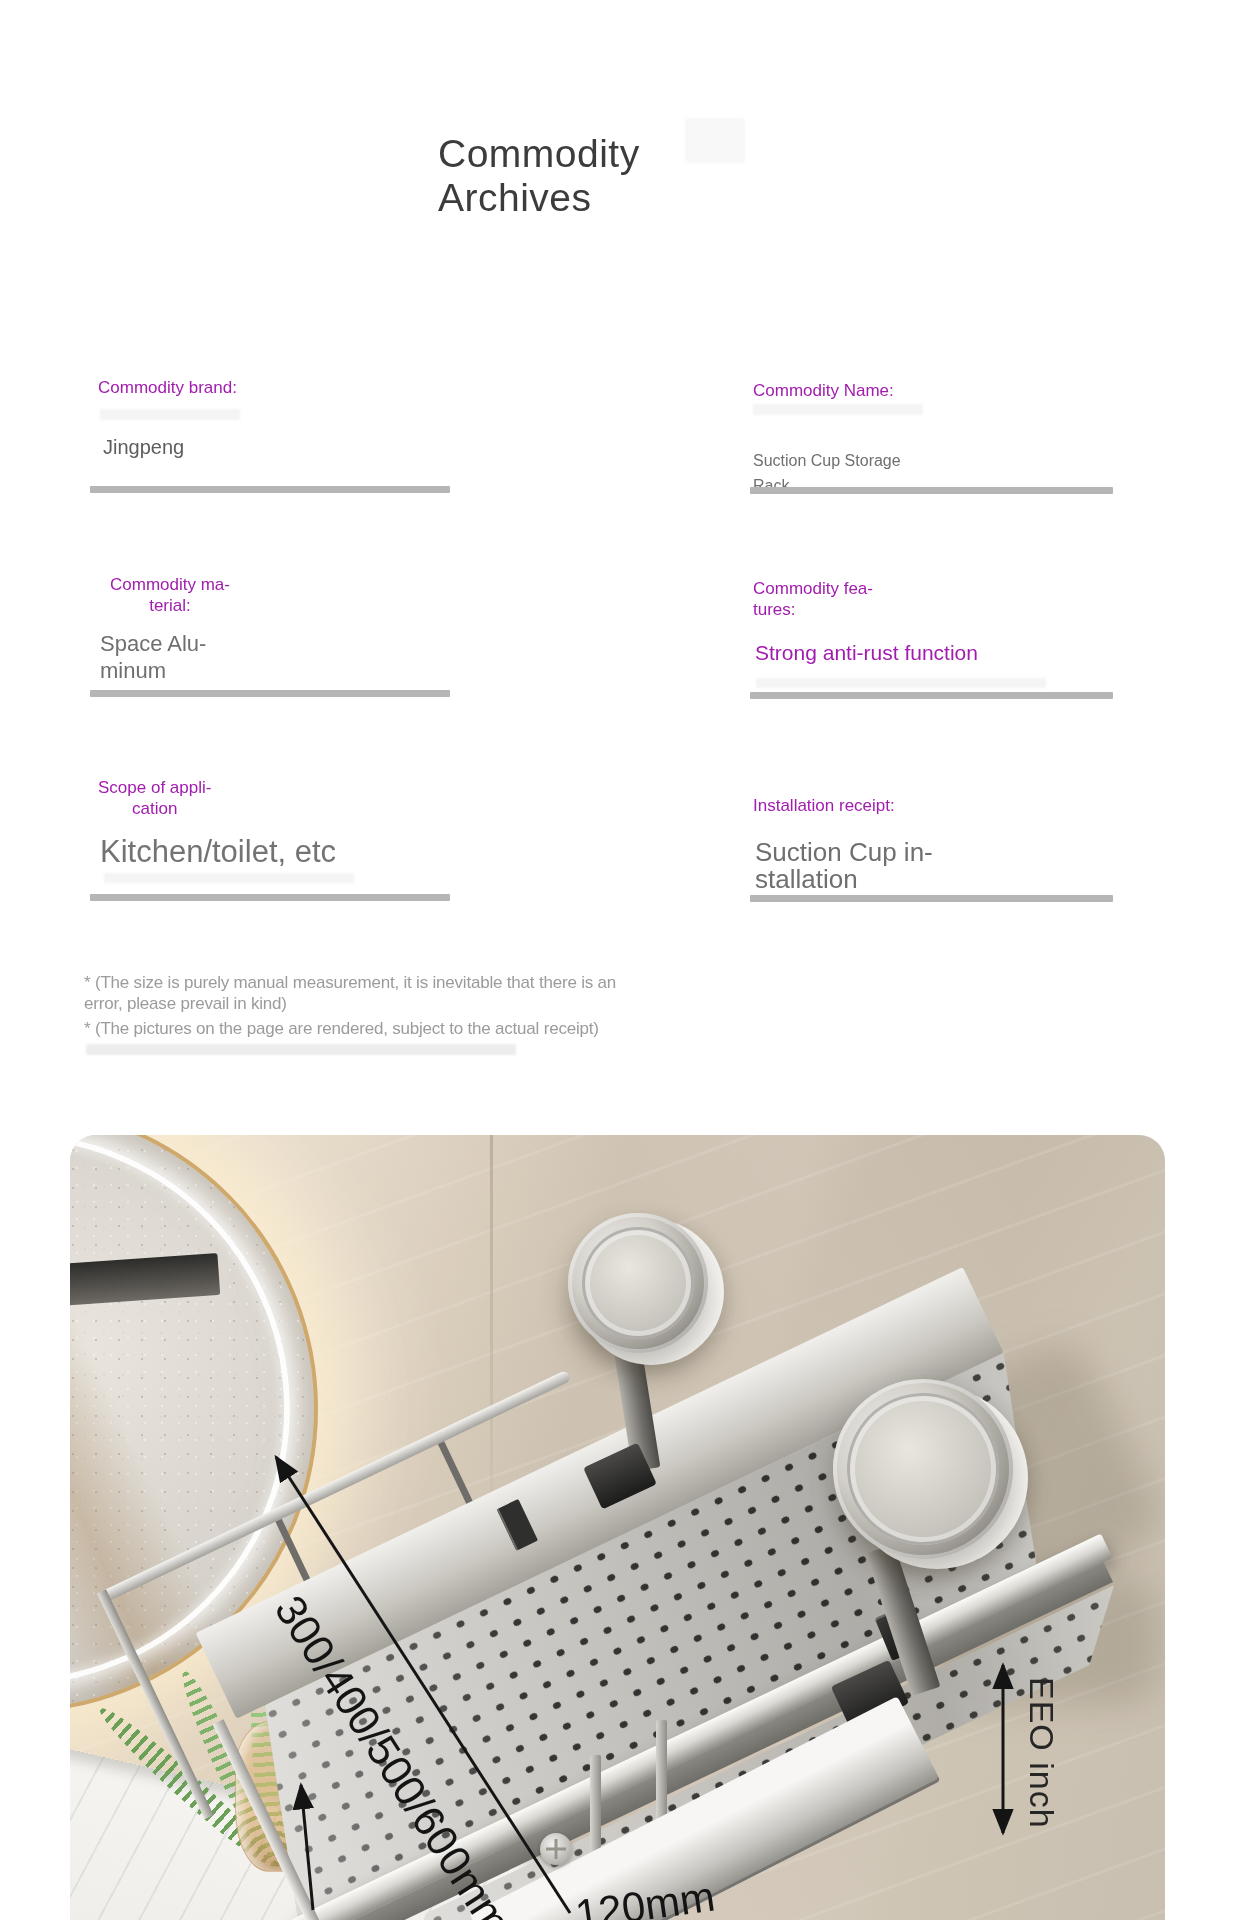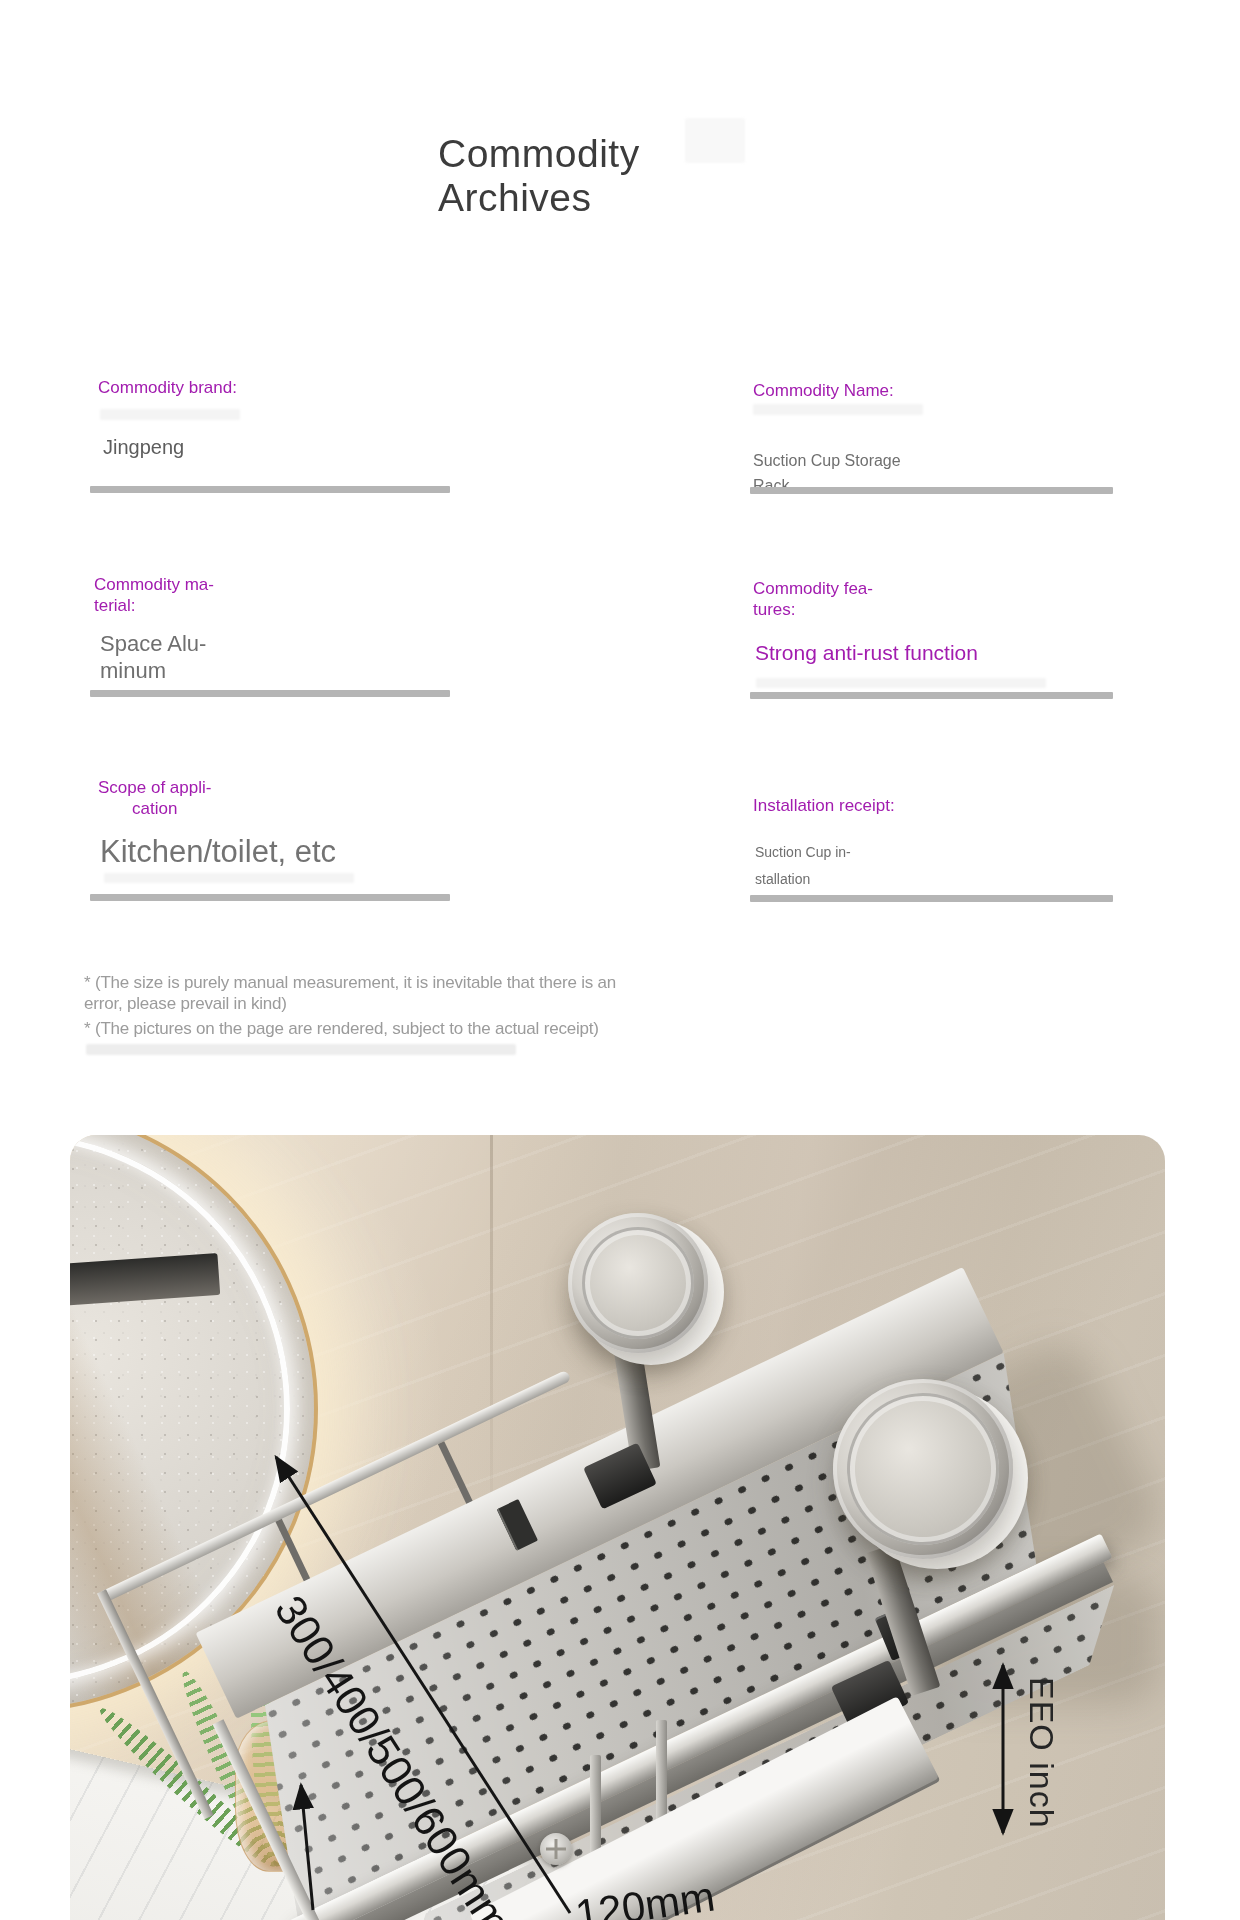--- a/index.html
+++ b/index.html
@@ -119,7 +119,7 @@
 <div class="abs bar" style="left:750px;top:487px;width:363px;"></div>
 <div class="abs ghost" style="left:753px;top:404px;width:170px;height:11px;"></div>
 
-<div class="abs f-label ml" style="left:94px;top:574px;">Commodity ma-
+<div class="abs f-label ml" style="left:110px;top:574px;text-align:center;">Commodity ma-
 terial:</div>
 <div class="abs f-value ml" style="left:100px;top:630px;font-size:22px;line-height:27px;">Space Alu-
 minum</div>

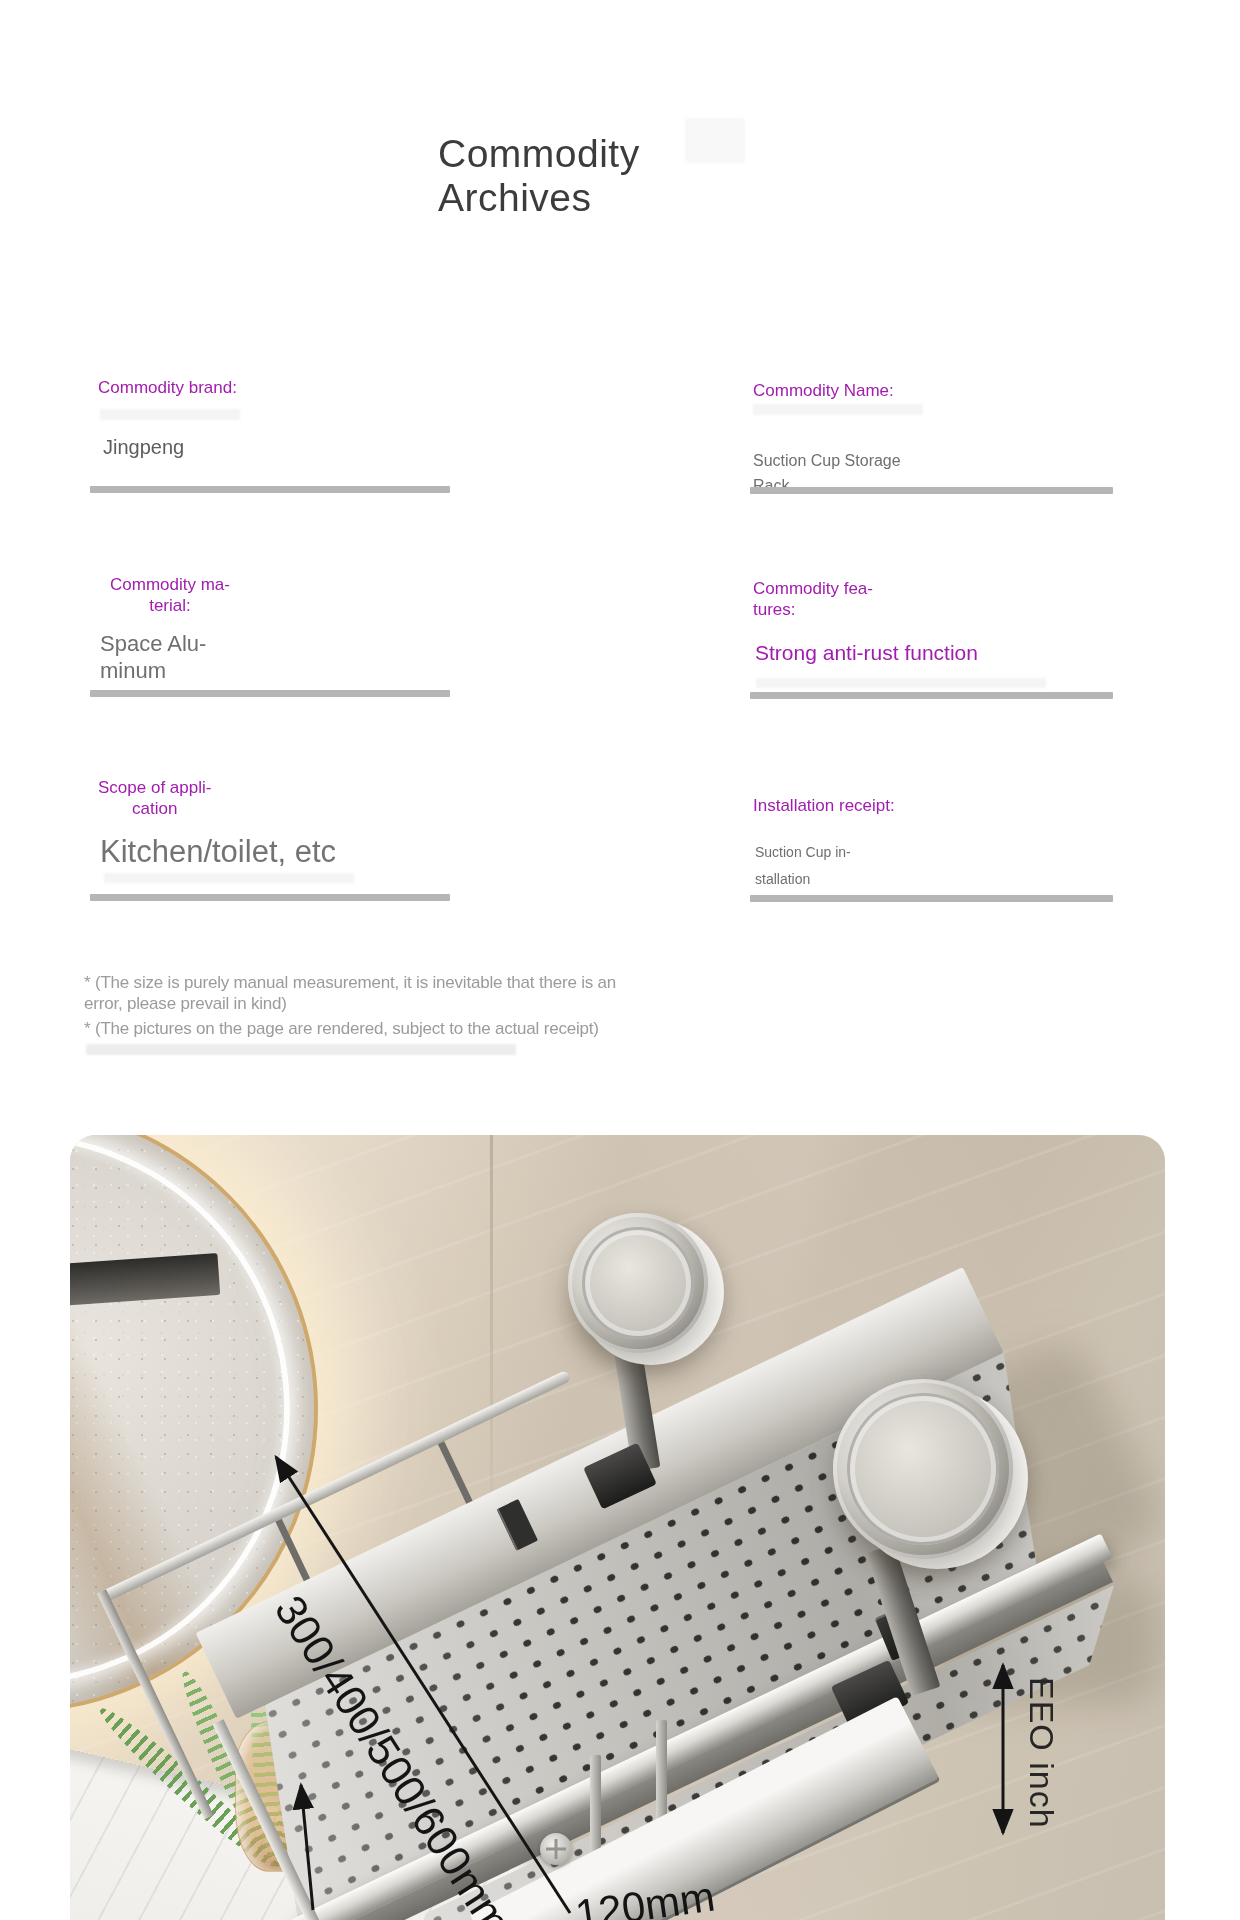--- a/index.html
+++ b/index.html
@@ -138,7 +138,7 @@
 <div class="abs ghost" style="left:104px;top:873px;width:250px;height:10px;"></div>
 
 <div class="abs f-label ml" style="left:753px;top:795px;">Installation receipt:</div>
-<div class="abs f-value ml" style="left:755px;top:839px;font-size:14px;line-height:27px;">Suction Cup in-
+<div class="abs f-value ml" style="left:755px;top:839px;font-size:26px;line-height:27px;">Suction Cup in-
 stallation</div>
 <div class="abs bar" style="left:750px;top:895px;width:363px;"></div>
 

